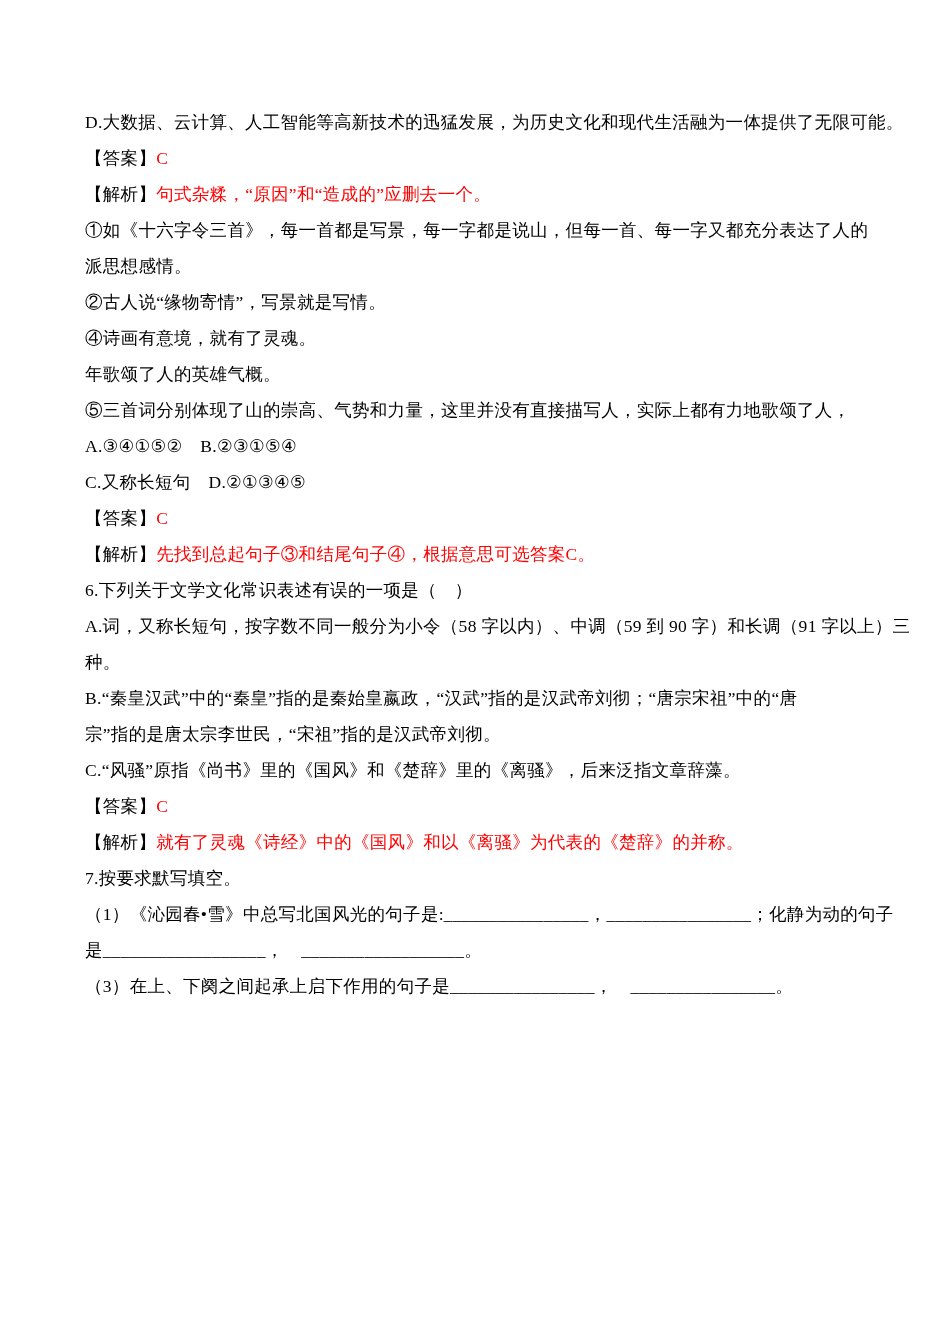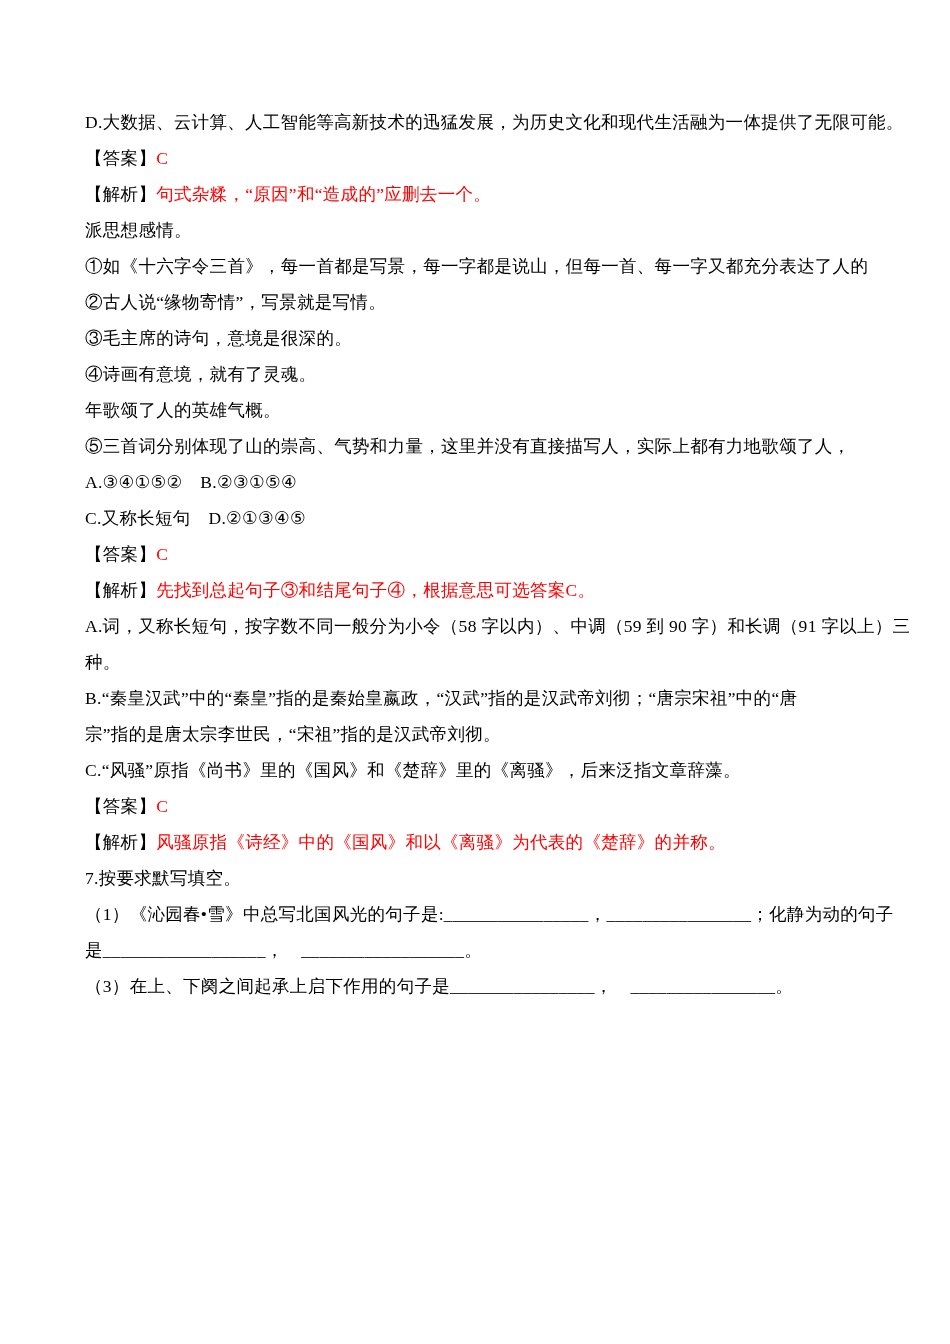--- a/index.html
+++ b/index.html
@@ -39,8 +39,8 @@
       <div class="line"><span>D.大数据、云计算、人工智能等高新技术的迅猛发展，为历史文化和现代生活融为一体提供了无限可能。</span></div>
       <div class="line"><span>【答案】</span><span class="seg-red">C</span></div>
       <div class="line"><span>【解析】</span><span class="seg-red">句式杂糅，“原因”和“造成的”应删去一个。</span></div>
+      <div class="line"><span>①如《十六字令三首》，每一首都是写景，每一字都是说山，但每一首、每一字又都充分表达了人的</span></div>
       <div class="line"><span>派思想感情。</span></div>
-      <div class="line"><span>①如《十六字令三首》，每一首都是写景，每一字都是说山，但每一首、每一字又都充分表达了人的</span></div>
       <div class="line"><span>②古人说“缘物寄情”，写景就是写情。</span></div>
       <div class="line"><span>③毛主席的诗句，意境是很深的。</span></div>
       <div class="line"><span>④诗画有意境，就有了灵魂。</span></div>

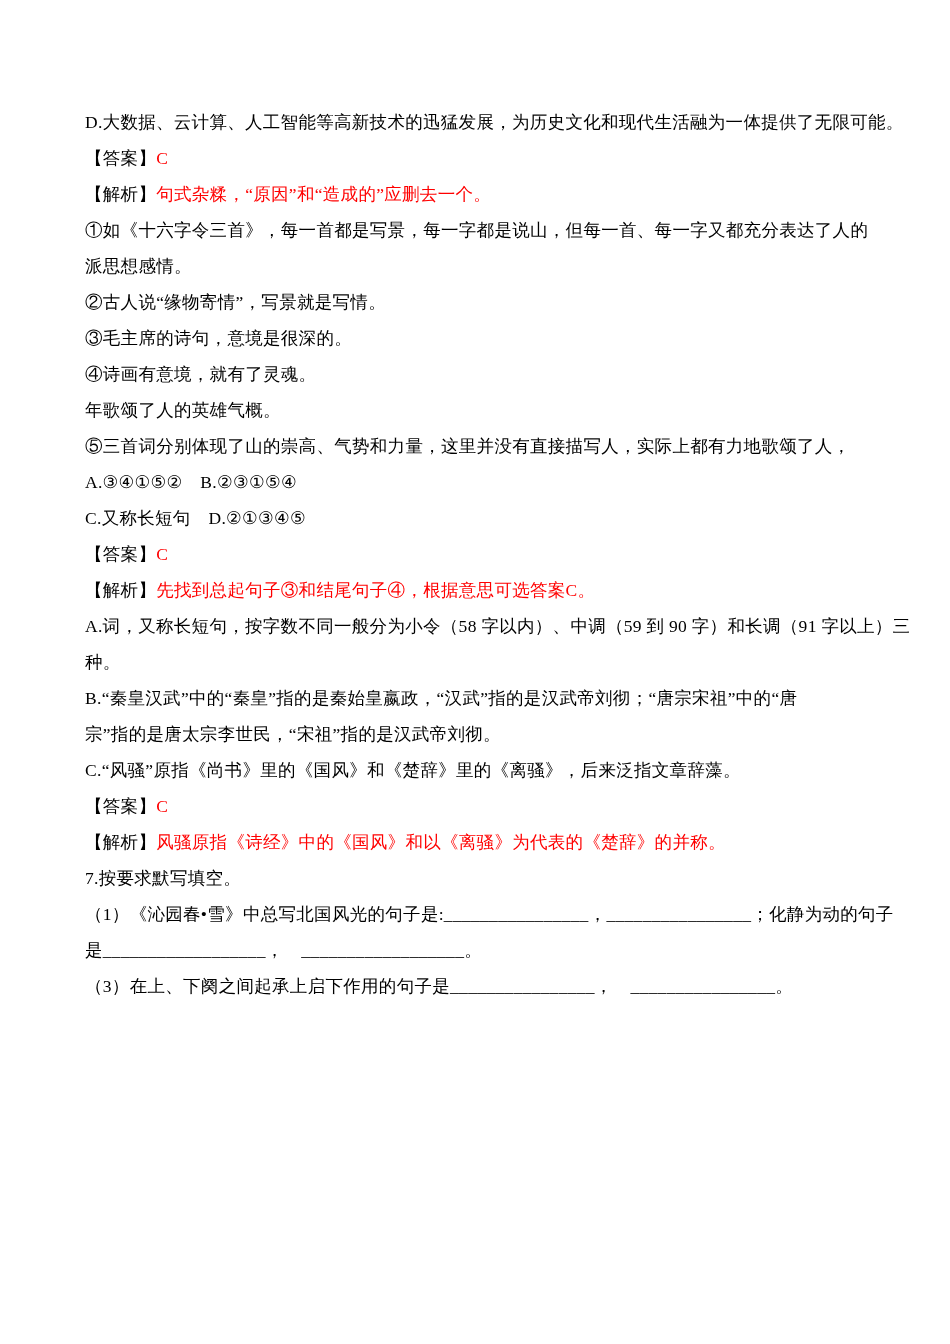--- a/index.html
+++ b/index.html
@@ -42,7 +42,6 @@
       <div class="line"><span>①如《十六字令三首》，每一首都是写景，每一字都是说山，但每一首、每一字又都充分表达了人的</span></div>
       <div class="line"><span>派思想感情。</span></div>
       <div class="line"><span>②古人说“缘物寄情”，写景就是写情。</span></div>
-      <div class="line"><span>③毛主席的诗句，意境是很深的。</span></div>
       <div class="line"><span>④诗画有意境，就有了灵魂。</span></div>
       <div class="line"><span>年歌颂了人的英雄气概。</span></div>
       <div class="line"><span>⑤三首词分别体现了山的崇高、气势和力量，这里并没有直接描写人，实际上都有力地歌颂了人，</span></div>

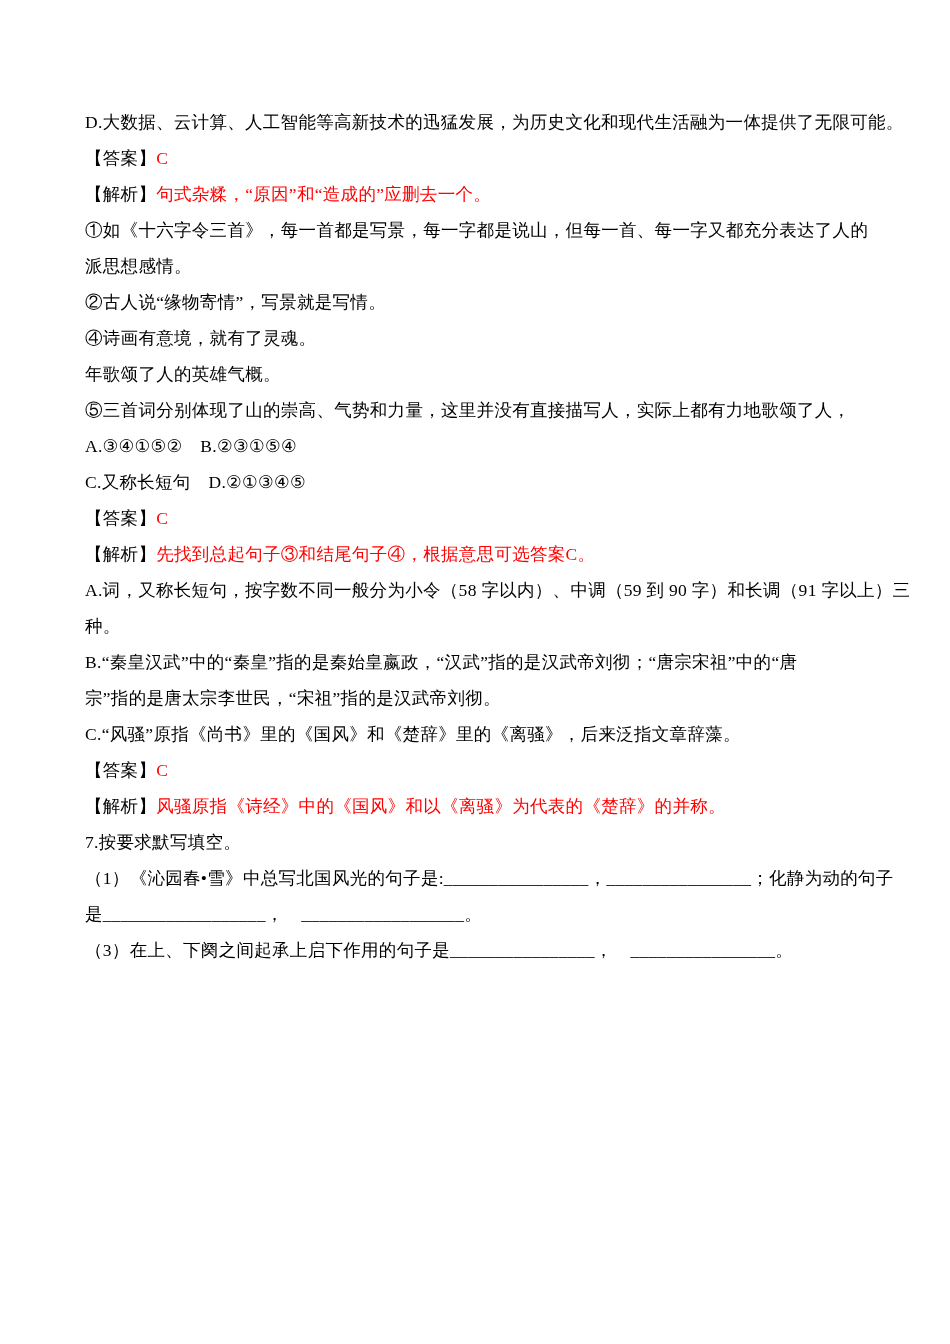--- a/index.html
+++ b/index.html
@@ -49,6 +49,7 @@
       <div class="line"><span>C.又称长短句　D.②①③④⑤</span></div>
       <div class="line"><span>【答案】</span><span class="seg-red">C</span></div>
       <div class="line"><span>【解析】</span><span class="seg-red">先找到总起句子③和结尾句子④，根据意思可选答案C。</span></div>
+      <div class="line"><span>6.下列关于文学文化常识表述有误的一项是（　）</span></div>
       <div class="line"><span>A.词，又称长短句，按字数不同一般分为小令（58 字以内）、中调（59 到 90 字）和长调（91 字以上）三</span></div>
       <div class="line"><span>种。</span></div>
       <div class="line"><span>B.“秦皇汉武”中的“秦皇”指的是秦始皇嬴政，“汉武”指的是汉武帝刘彻；“唐宗宋祖”中的“唐</span></div>

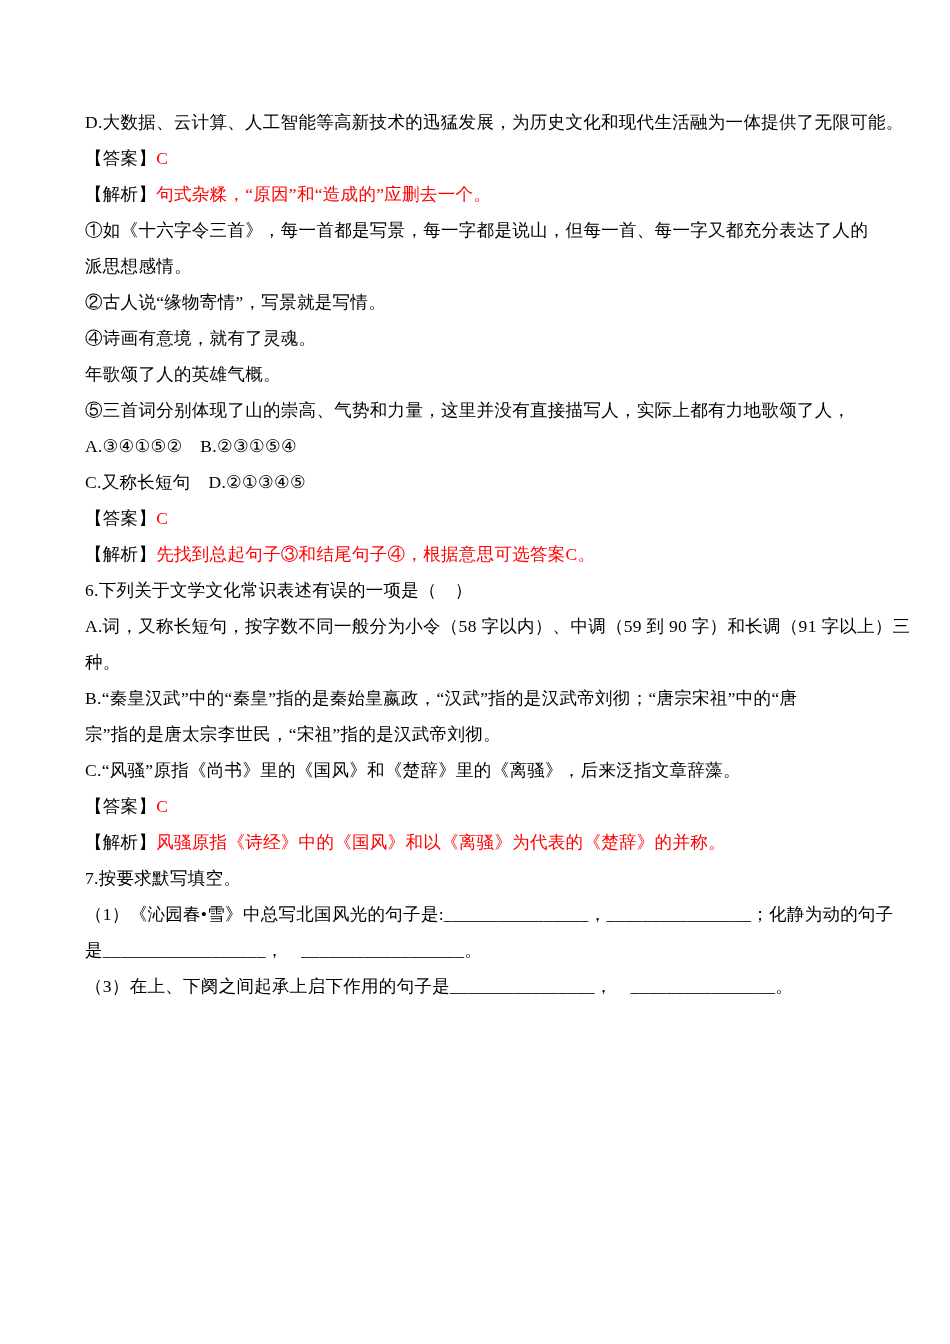--- a/index.html
+++ b/index.html
@@ -56,7 +56,7 @@
       <div class="line"><span>宗”指的是唐太宗李世民，“宋祖”指的是汉武帝刘彻。</span></div>
       <div class="line"><span>C.“风骚”原指《尚书》里的《国风》和《楚辞》里的《离骚》，后来泛指文章辞藻。</span></div>
       <div class="line"><span>【答案】</span><span class="seg-red">C</span></div>
-      <div class="line"><span>【解析】</span><span class="seg-red">风骚原指《诗经》中的《国风》和以《离骚》为代表的《楚辞》的并称。</span></div>
+      <div class="line"><span>【解析】</span><span class="seg-red">就有了灵魂《诗经》中的《国风》和以《离骚》为代表的《楚辞》的并称。</span></div>
       <div class="line"><span>7.按要求默写填空。</span></div>
       <div class="line"><span>（1）《沁园春•雪》中总写北国风光的句子是:________________，________________；化静为动的句子</span></div>
       <div class="line"><span>是__________________，　__________________。</span></div>

